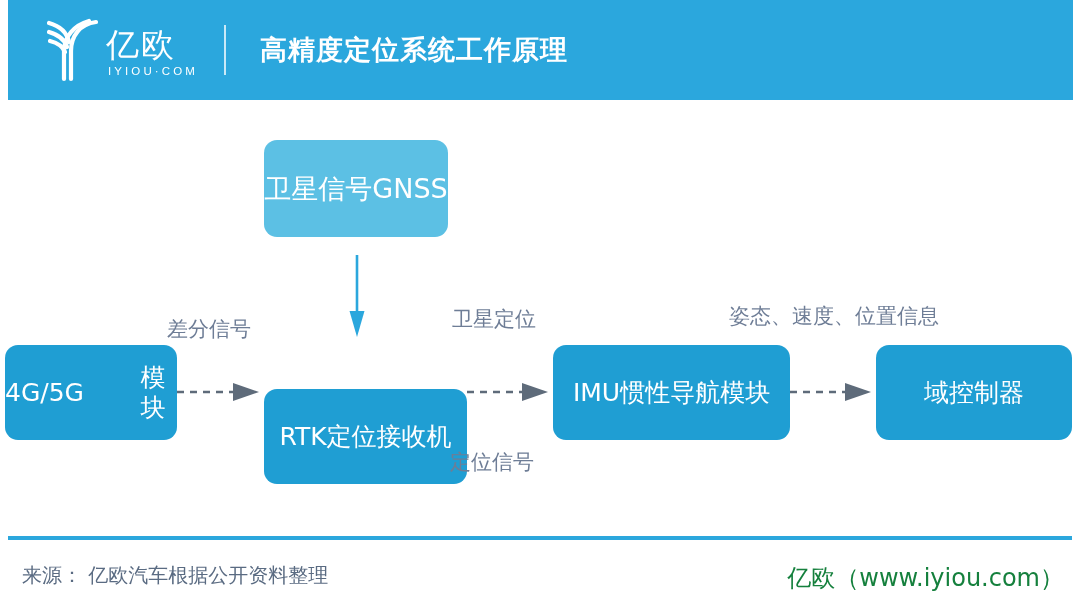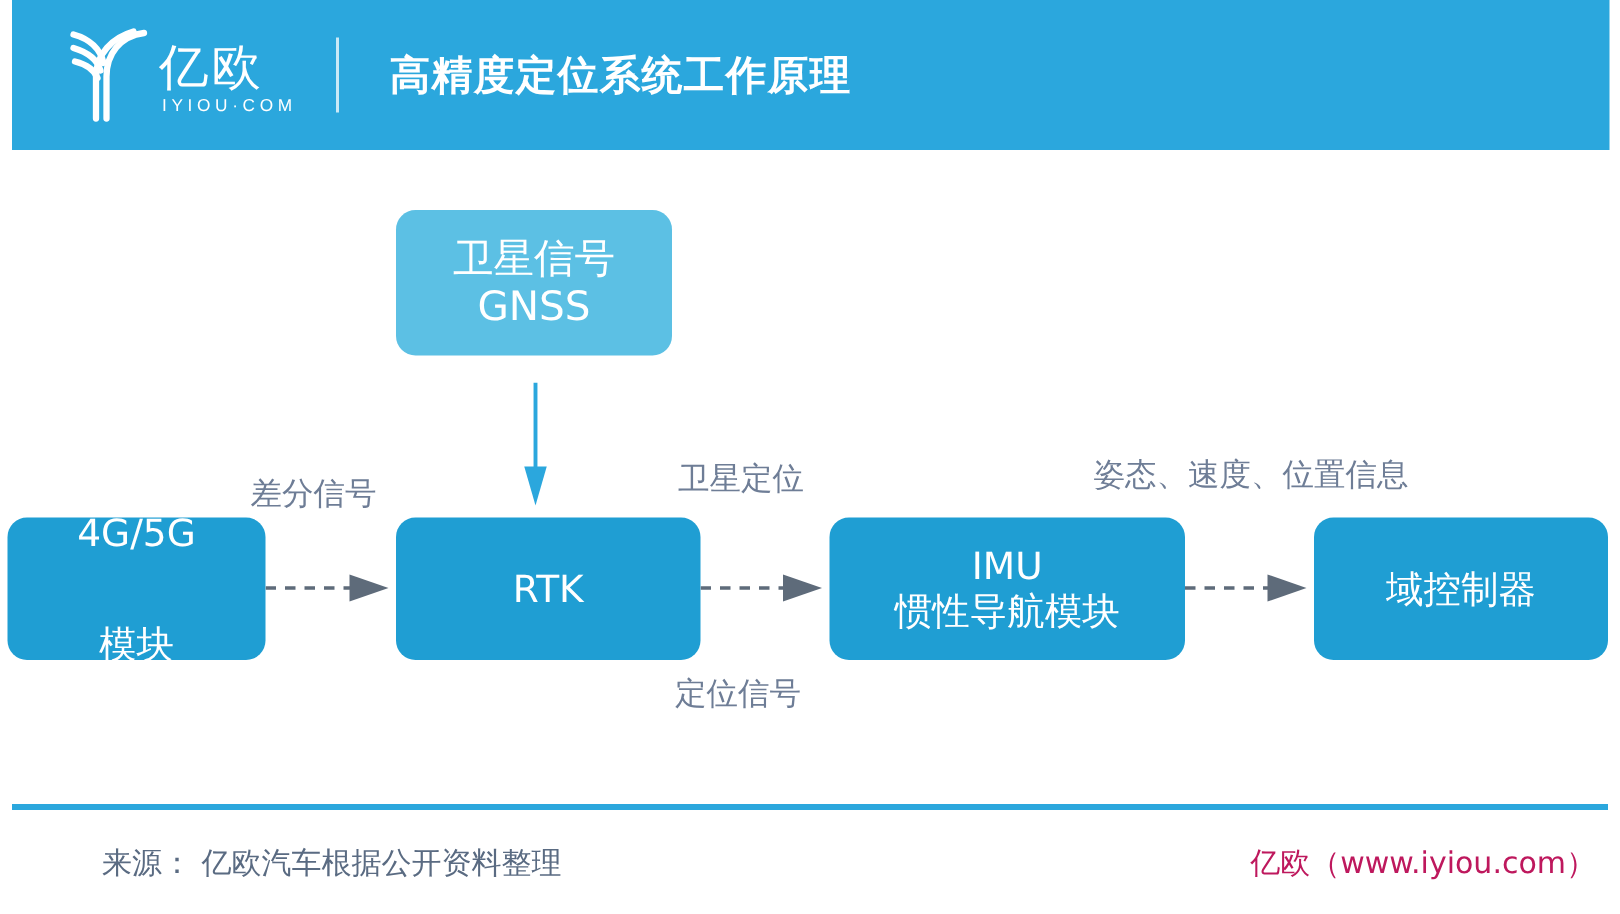--- a/index.html
+++ b/index.html
@@ -47,7 +47,7 @@
 
   .node {
     position: absolute;
-    display: flex; flex-direction: column;
+    display: flex; flex-direction: row;
     align-items: center; justify-content: center;
     color: #ffffff; text-align: center;
     border-radius: 13px;

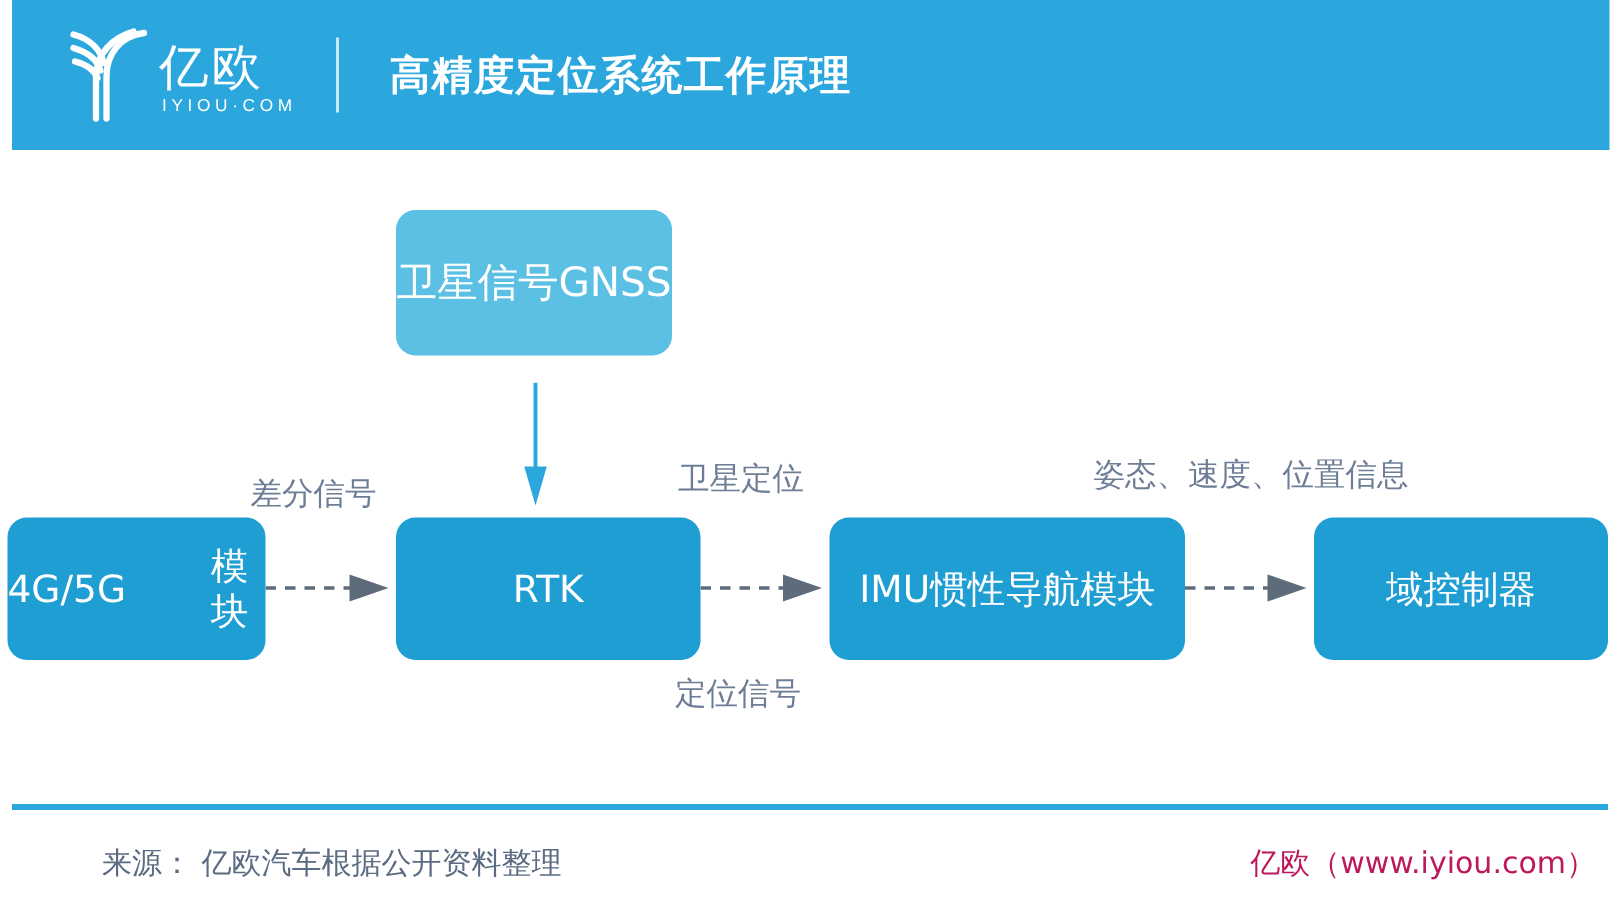--- a/index.html
+++ b/index.html
@@ -65,7 +65,7 @@
     top: 245px; height: 95px; background:#1F9ED3; font-size: 25px;
   }
   .node-4g  { left: 5px;   width: 172px; gap: 45px; }
-  .node-rtk { left: 264px; width: 203px; }
+  .node-rtk { left: 264px; width: 203px; margin-top: 44px; }
   .node-imu { left: 553px; width: 237px; text-align: right; }
   .node-dom { left: 876px; width: 196px; }
 

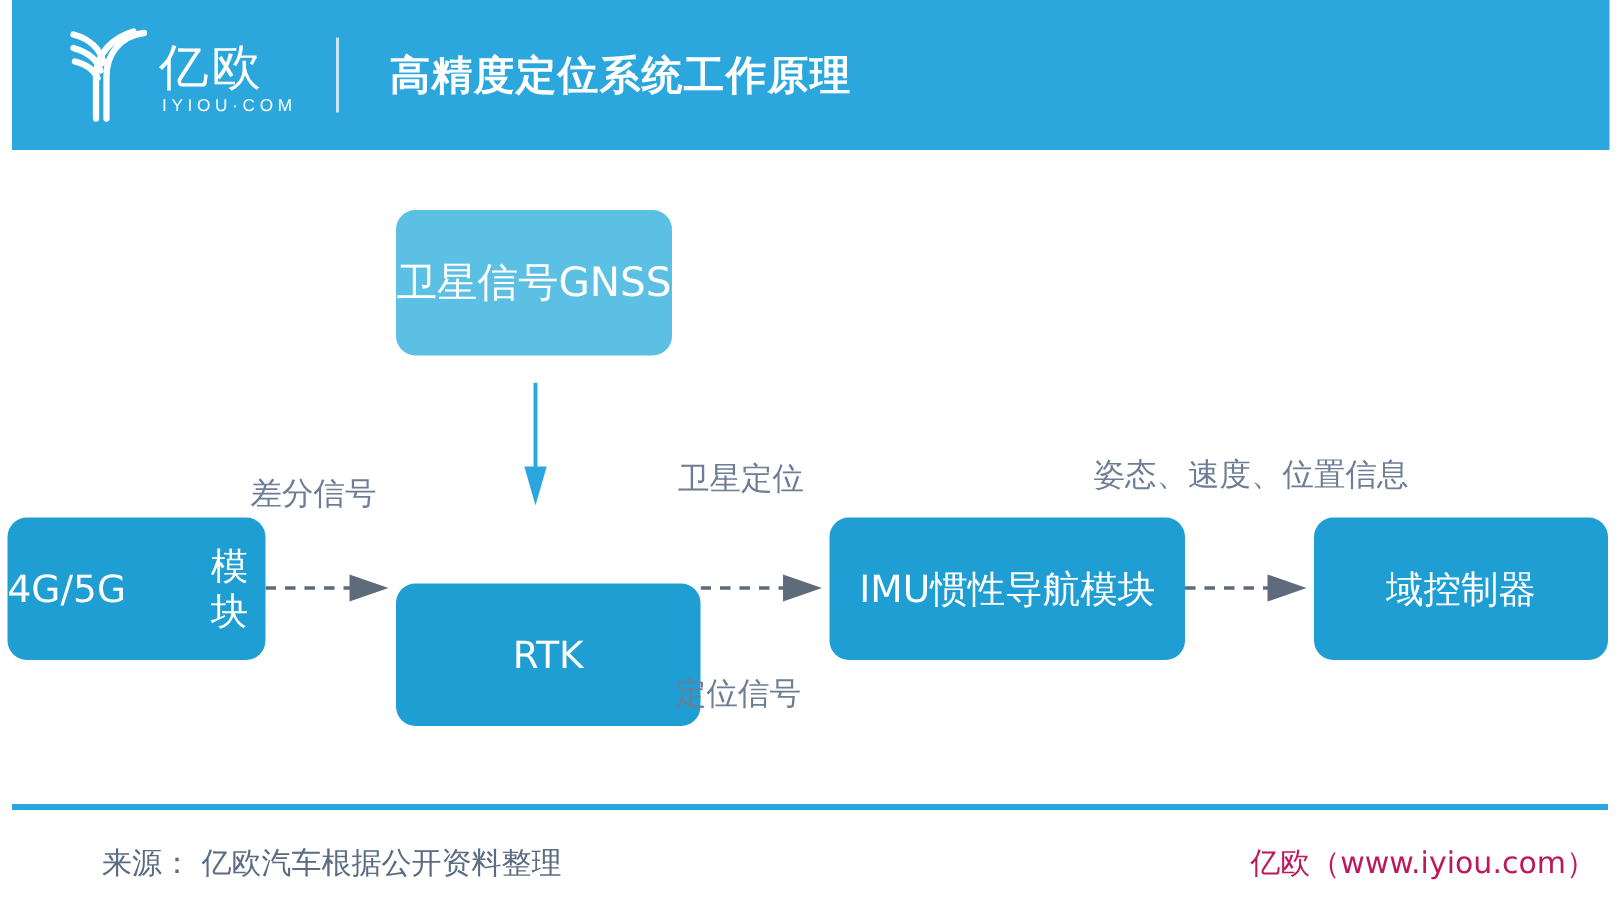--- a/index.html
+++ b/index.html
@@ -152,6 +152,7 @@
 
     <div class="node node-row node-rtk">
       <span class="l1">RTK</span>
+      <span class="l2">定位接收机</span>
     </div>
 
     <div class="node node-row node-imu">

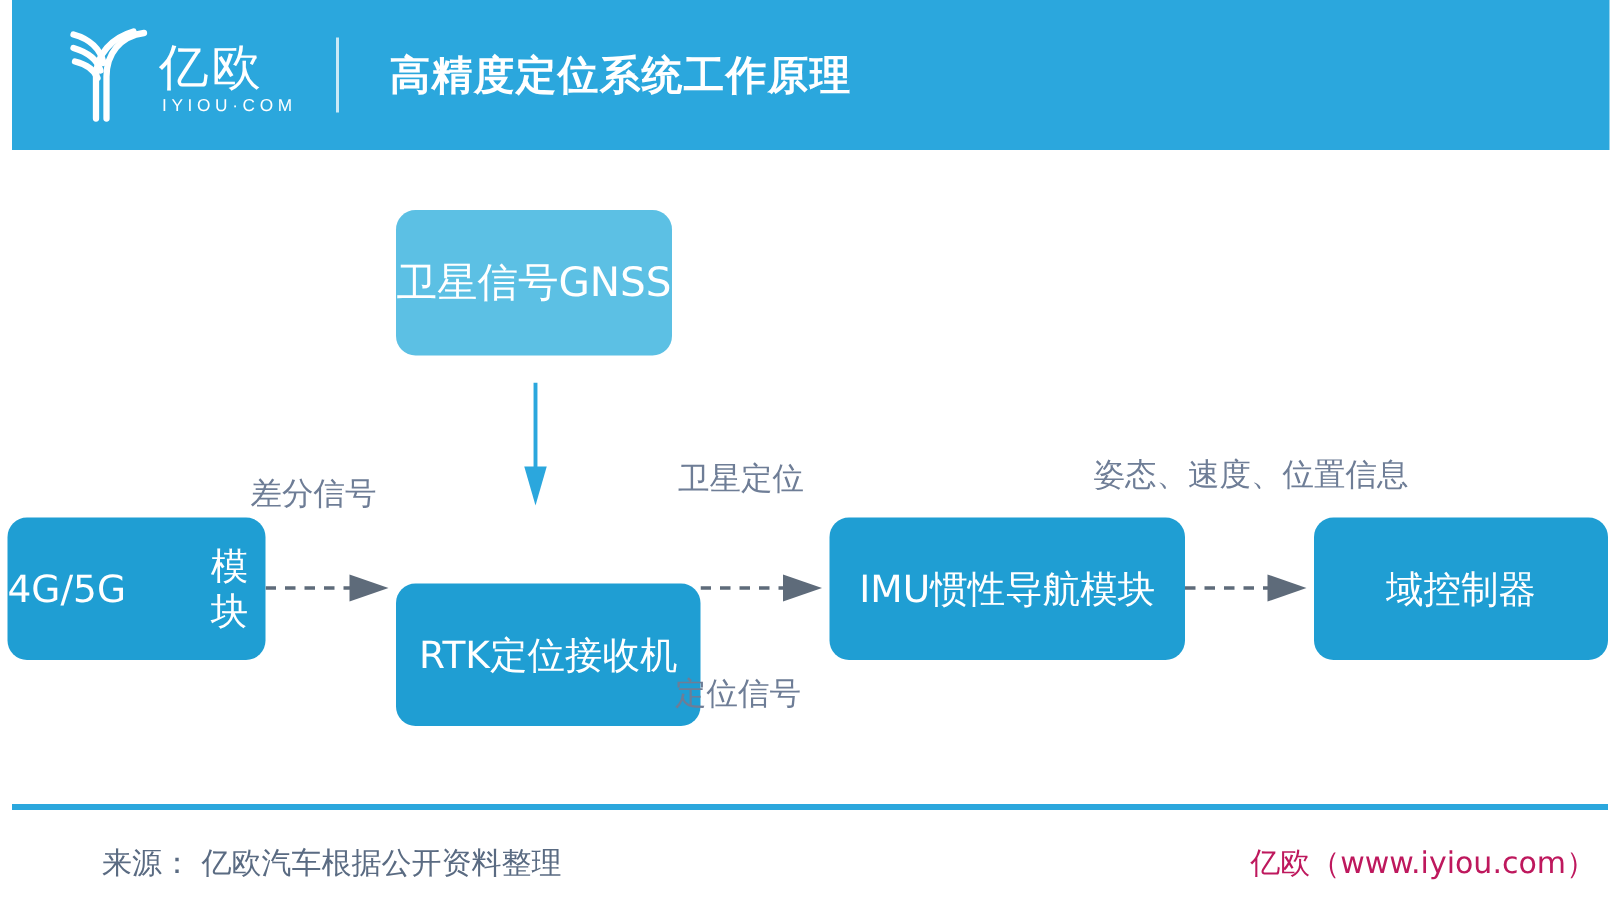--- a/index.html
+++ b/index.html
@@ -97,7 +97,6 @@
     position:absolute; left: 22px; top: 562px;
     font-size: 20px; color:#5A6B82; font-family:"DejaVu Sans", sans-serif;
     white-space: nowrap;
-    margin-left: 46px;
   }
   .foot-right {
     position:absolute; right: 16px; top: 562px;

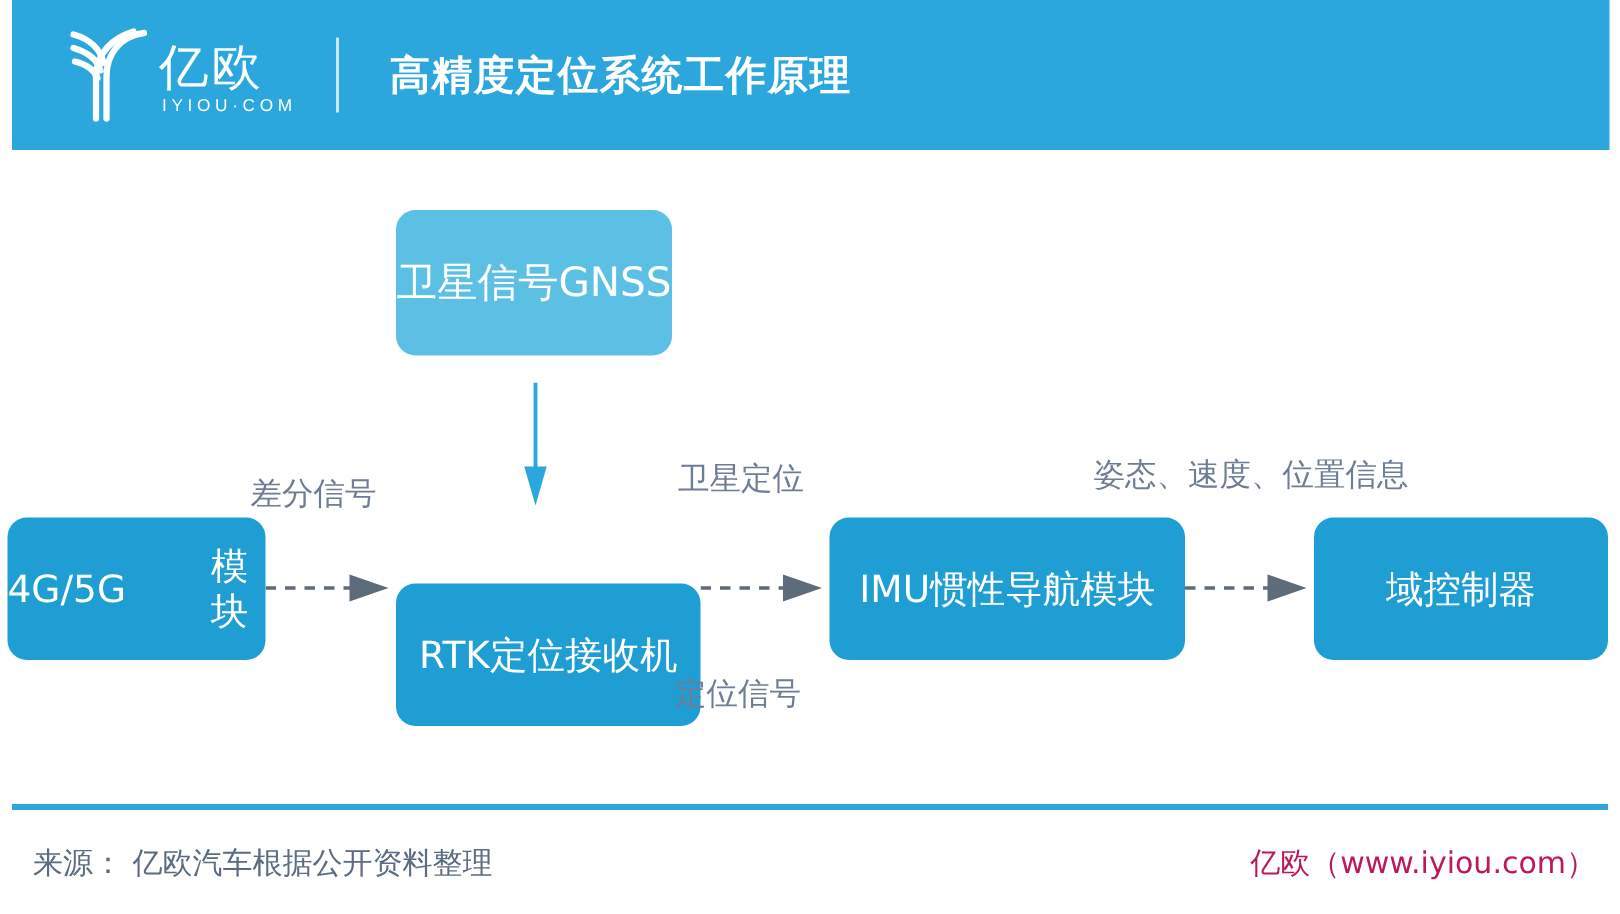--- a/index.html
+++ b/index.html
@@ -100,7 +100,7 @@
   }
   .foot-right {
     position:absolute; right: 16px; top: 562px;
-    font-size: 20px; color:#be185d; font-family:"DejaVu Sans", sans-serif;
+    font-size: 24px; color:#15803d; font-family:"DejaVu Sans", sans-serif;
     white-space: nowrap;
   }
 </style>

